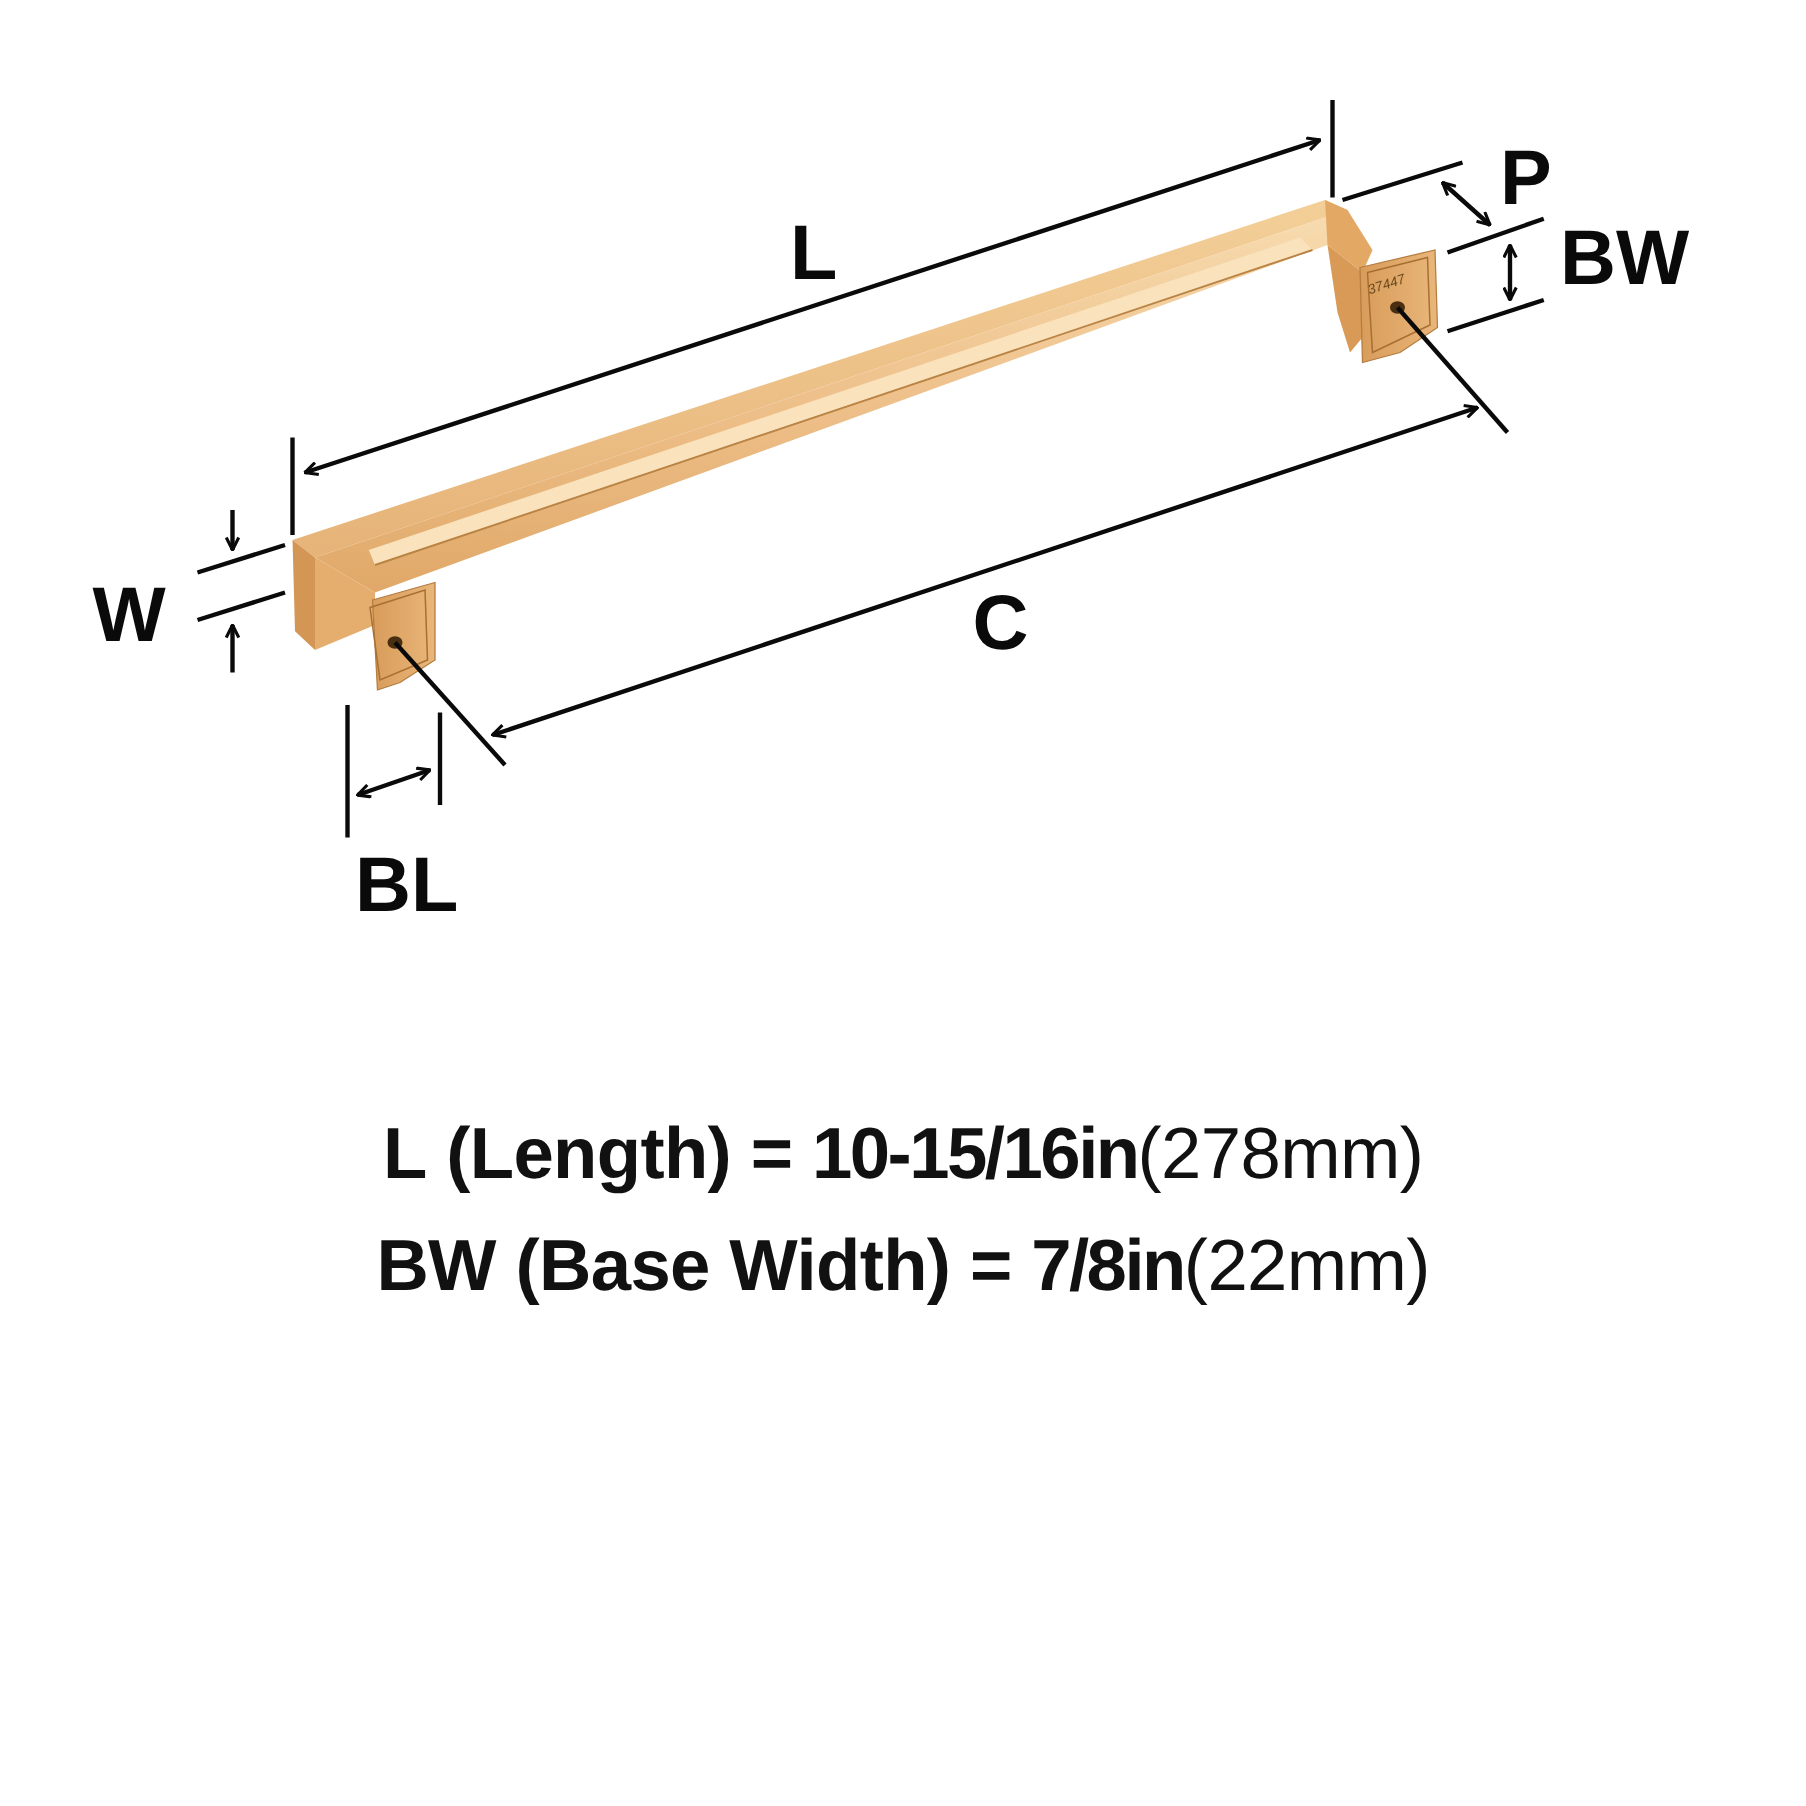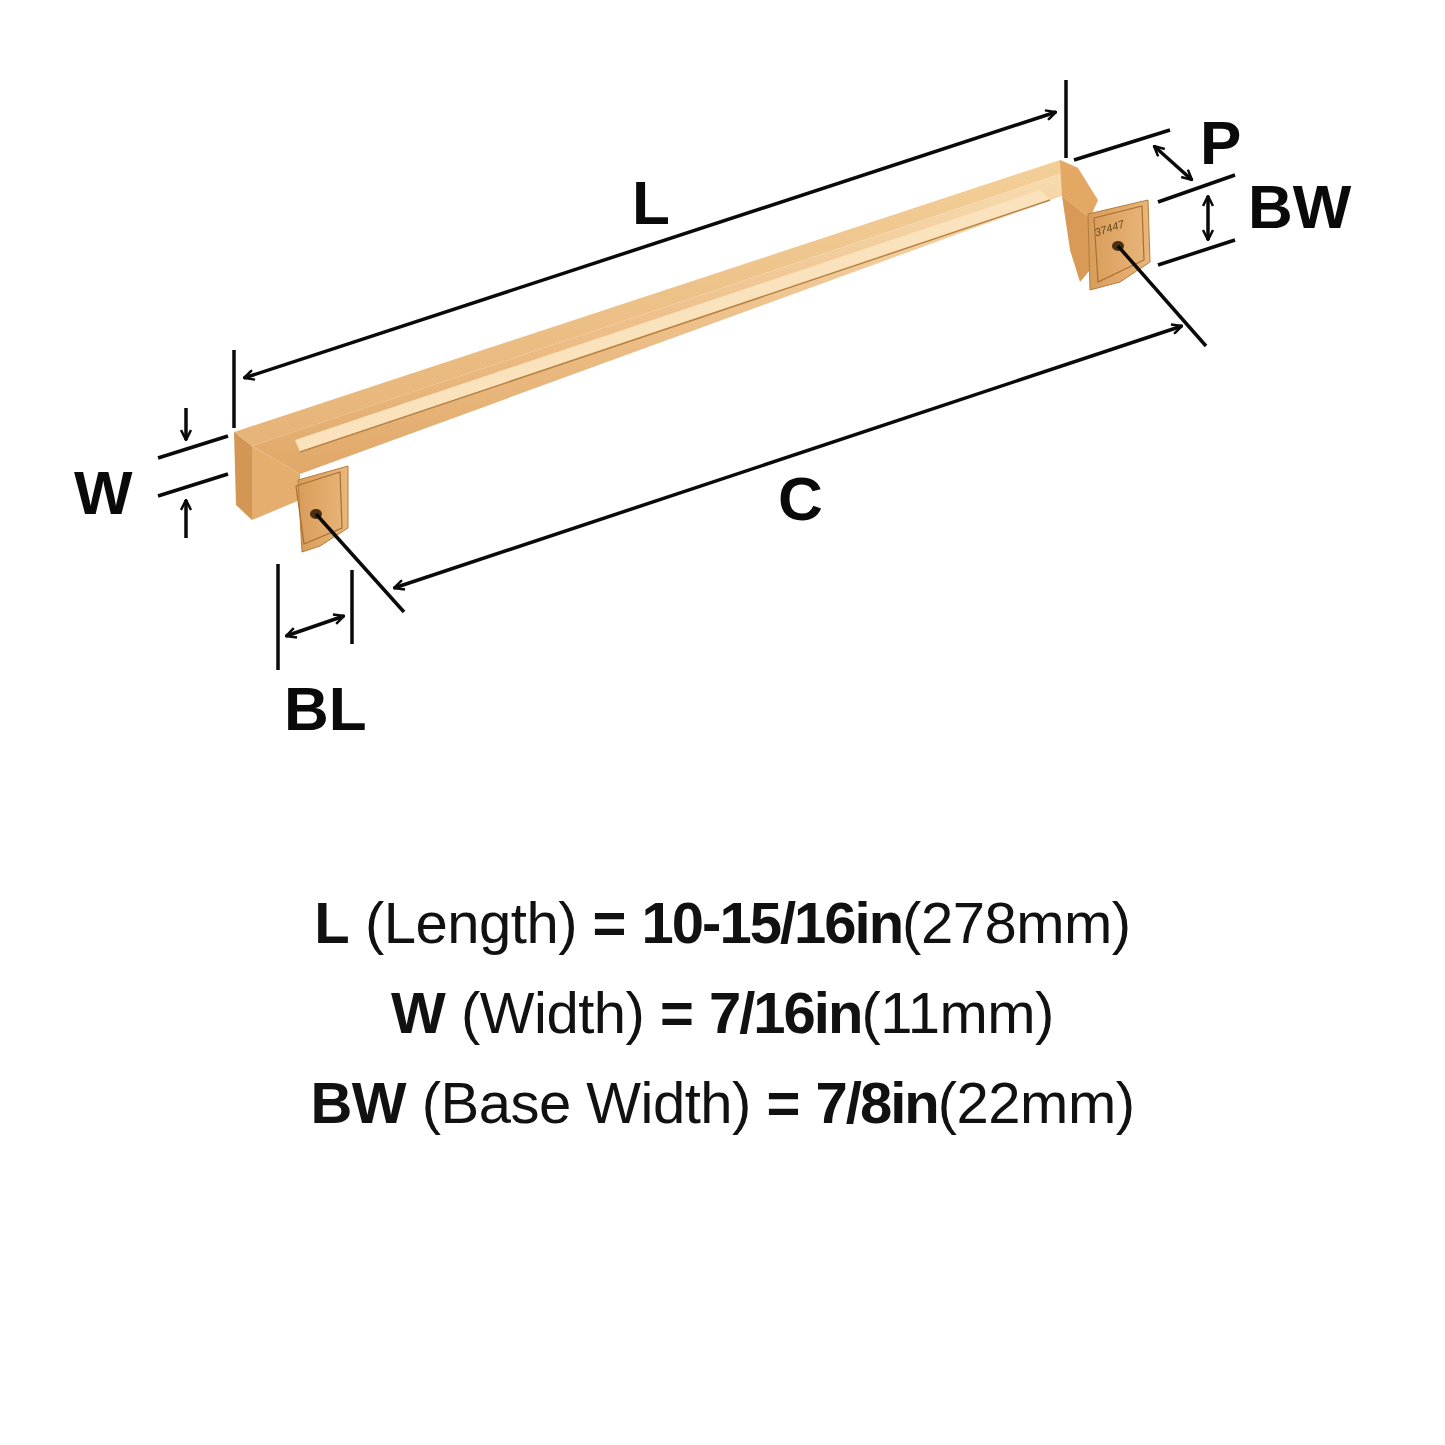--- a/index.html
+++ b/index.html
@@ -9,7 +9,7 @@
   #specs { position: absolute; left: 0; top: 878px; width: 1445px; text-align: center; }
   .spec-row { height: 90px; line-height: 90px; font-size: 58px; white-space: nowrap; letter-spacing: -0.5px; color: #111111; }
   .spec-row .code { font-weight: bold; }
-  .spec-row .name { font-weight: normal; }
+  .spec-row .name { font-weight: bold; }
   .spec-row .eq { font-weight: bold; }
   .spec-row .imperial { font-weight: bold; letter-spacing: -2px; }
   .spec-row .metric { font-weight: normal; }

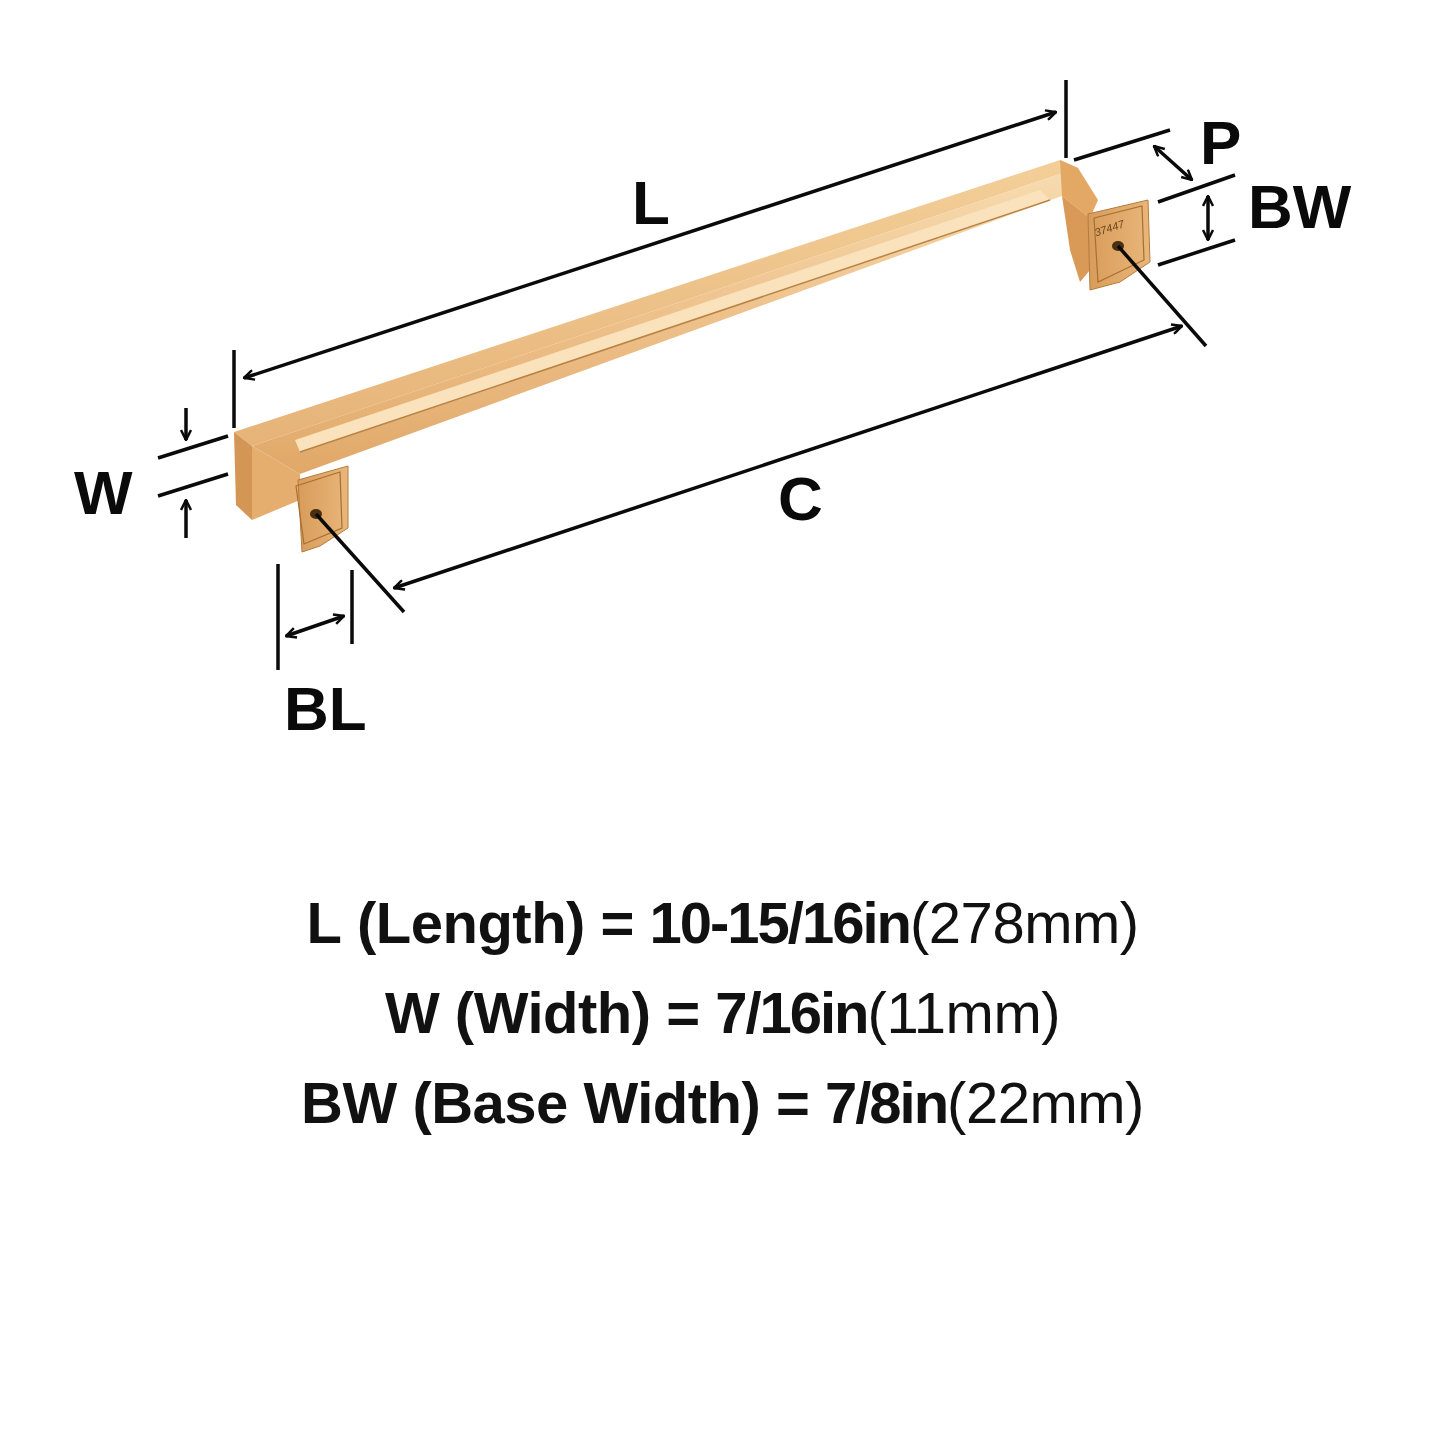--- a/index.html
+++ b/index.html
@@ -119,12 +119,6 @@
     <span class="imperial">10-15/16in</span><span class="metric">(278mm)</span>
   </div>
   <div class="spec-row">
-    <span class="code">W</span>
-    <span class="name">(Width)</span>
-    <span class="eq">=</span>
-    <span class="imperial">7/16in</span><span class="metric">(11mm)</span>
-  </div>
-  <div class="spec-row">
     <span class="code">BW</span>
     <span class="name">(Base Width)</span>
     <span class="eq">=</span>

